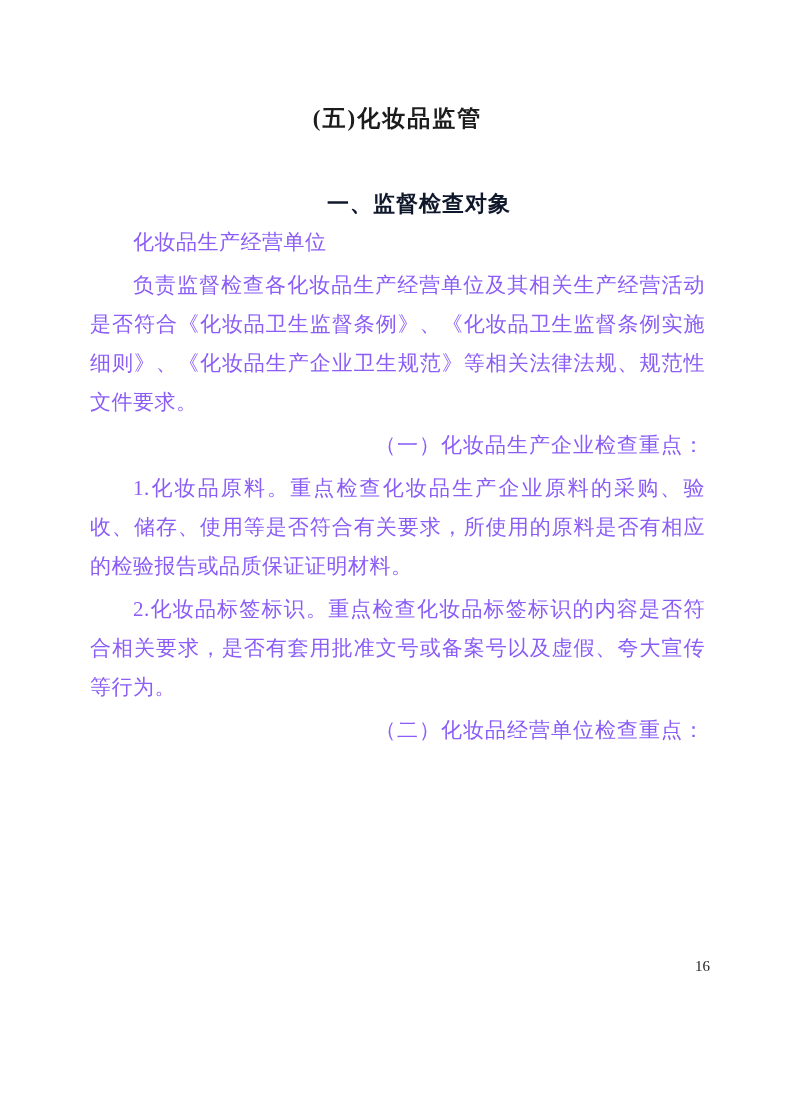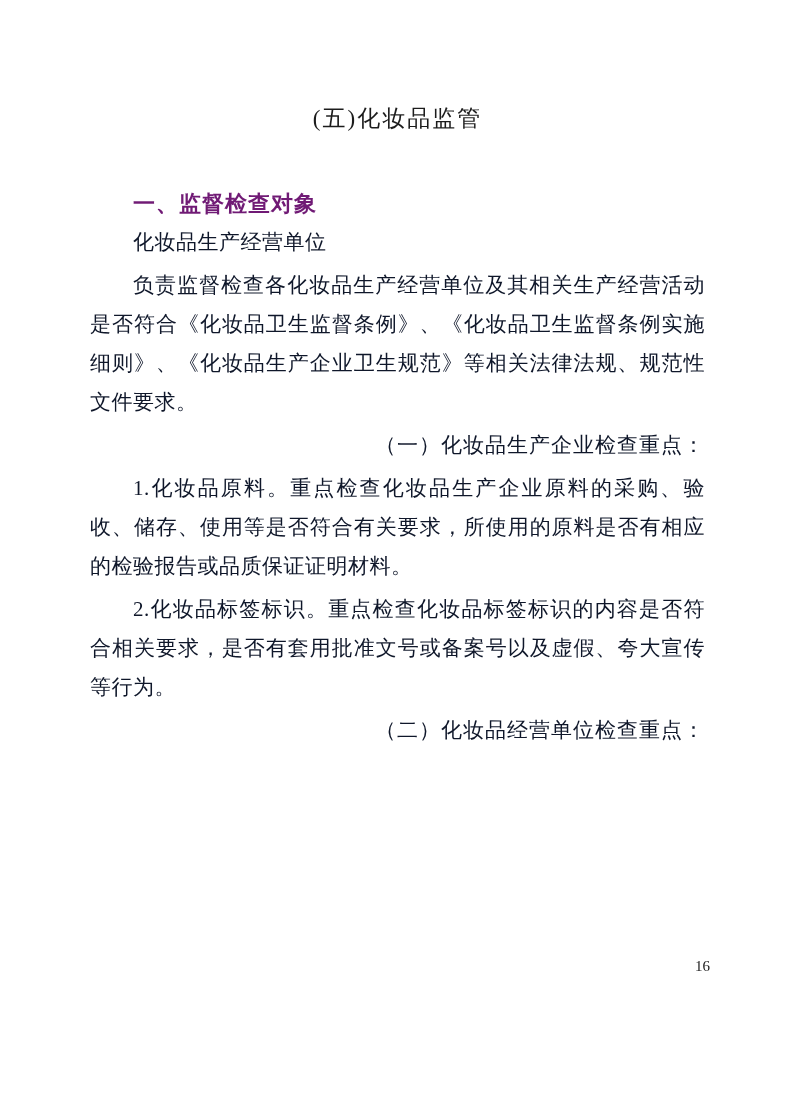--- a/index.html
+++ b/index.html
@@ -22,7 +22,7 @@
     margin: 104px 0 0 0;
     font-size: 23px;
     line-height: 30px;
-    font-weight: 400;
+    font-weight: 700;
     letter-spacing: 2px;
     color: #1c1c1c;
     text-align: center;

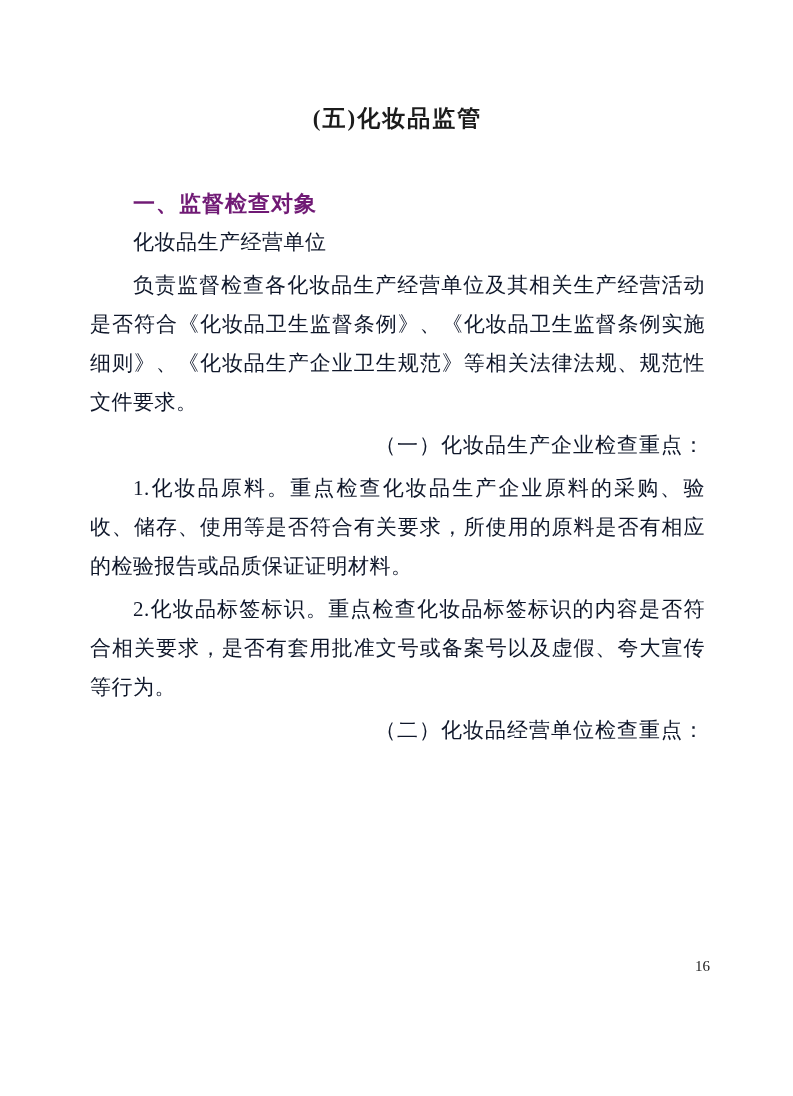--- a/index.html
+++ b/index.html
@@ -33,9 +33,10 @@
     font-weight: 700;
     font-size: 22px;
     line-height: 28px;
-    color: #701a75;
+    color: #0f172a;
     text-indent: 43px;
     letter-spacing: 1px;
+    text-align: center;
   }
   .heading + .heading,
   .para + .heading {

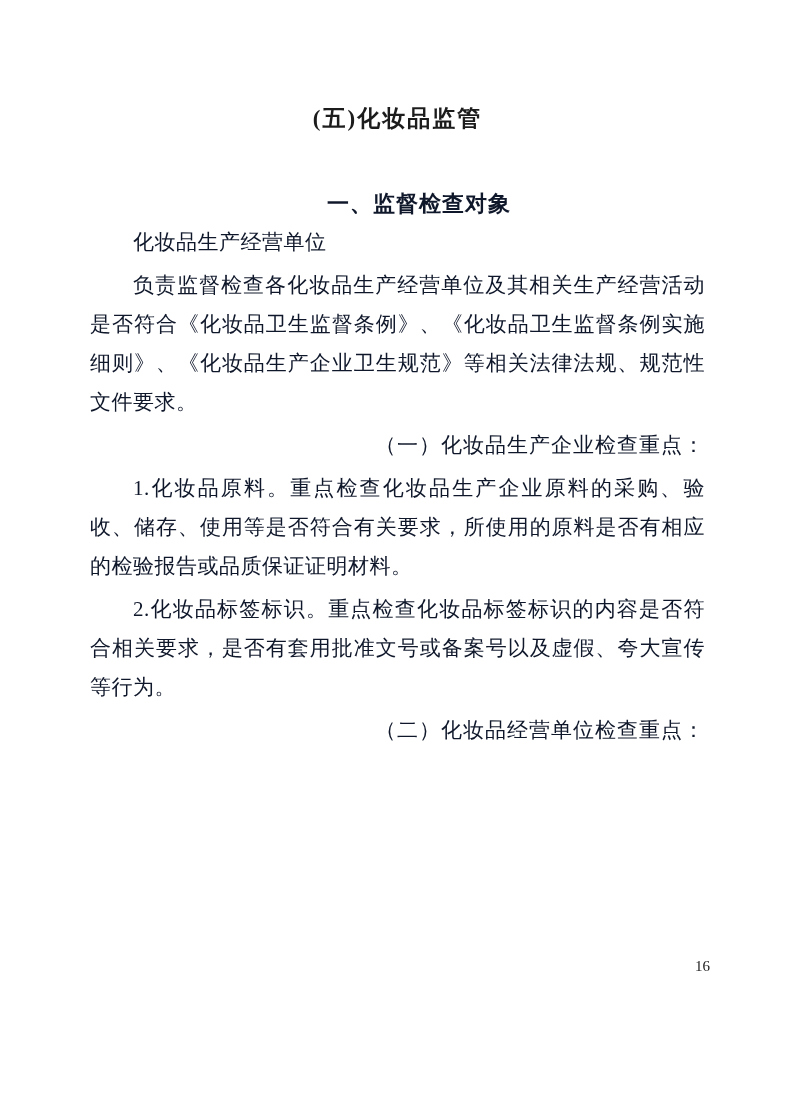--- a/index.html
+++ b/index.html
@@ -46,7 +46,7 @@
     margin: 4px 0 0 0;
     font-size: 21px;
     line-height: 39px;
-    color: #0f172a;
+    color: #8b5cf6;
     letter-spacing: 0.5px;
     text-align: justify;
     text-indent: 43px;

